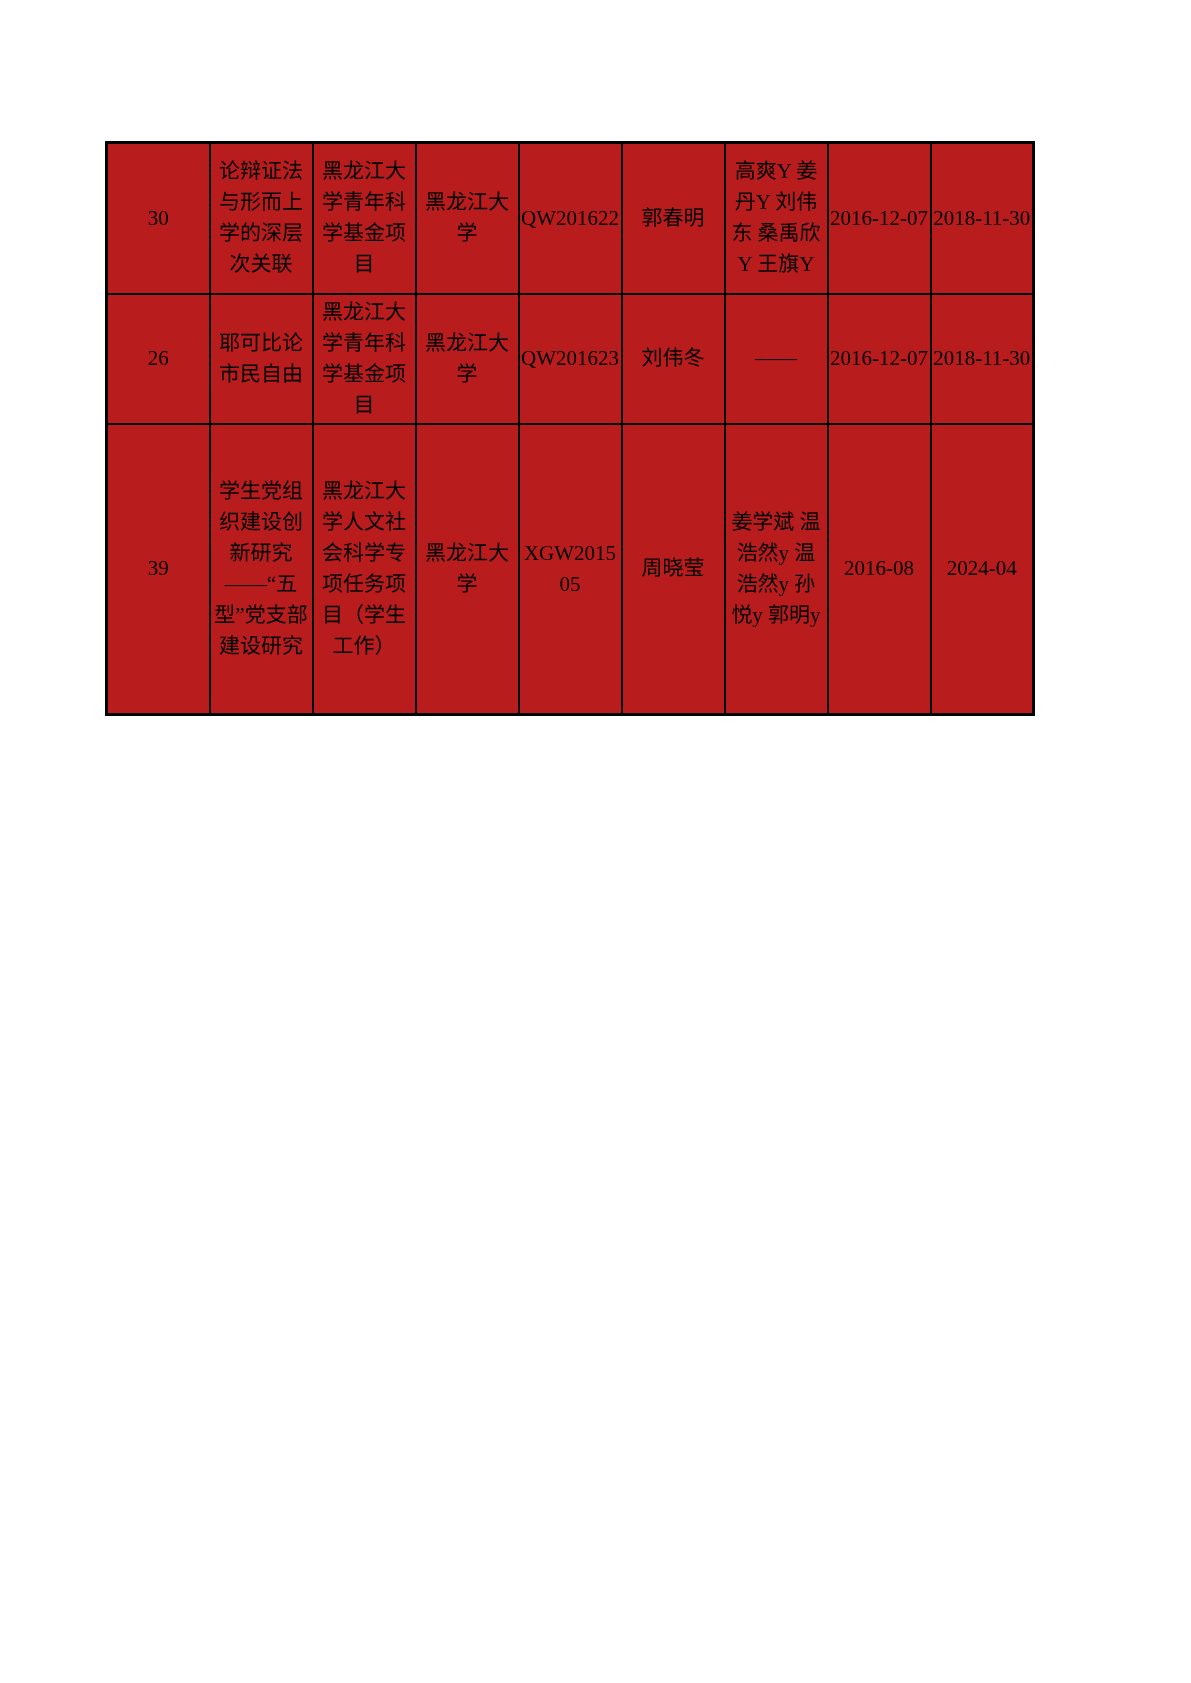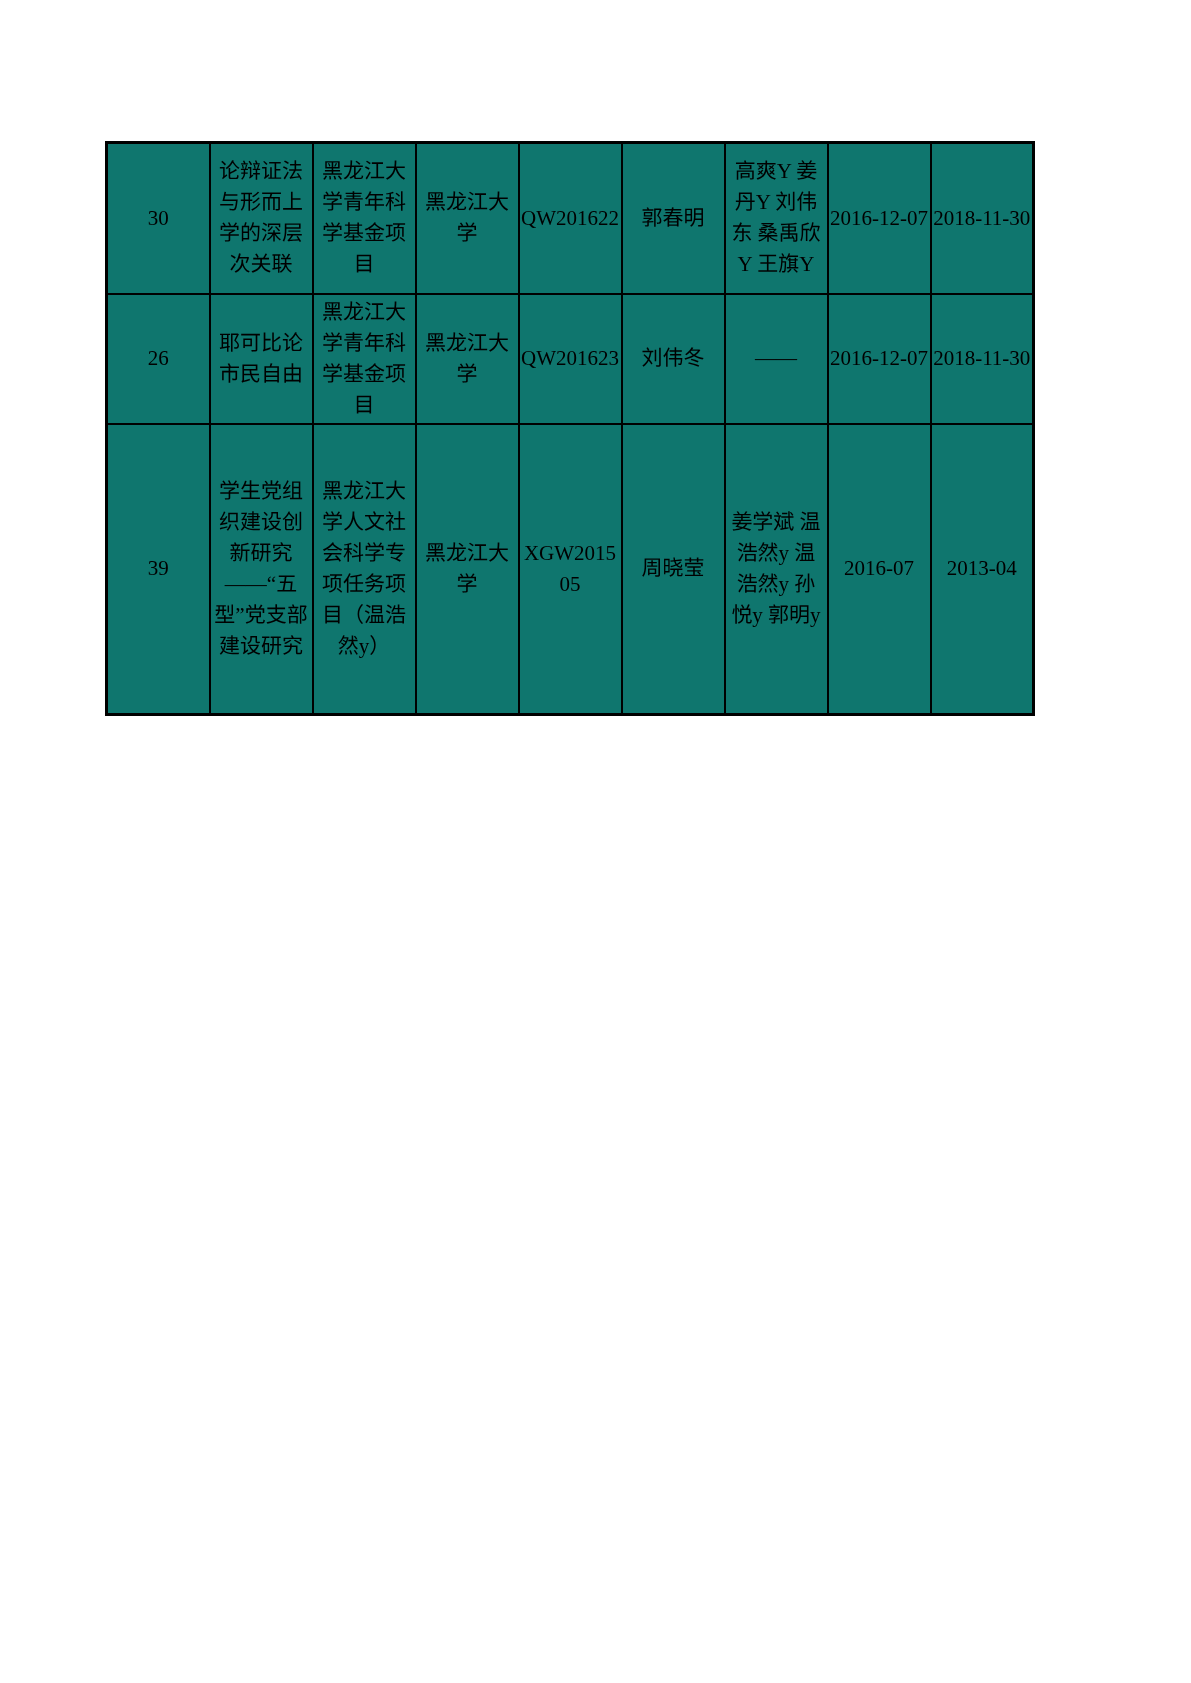--- a/index.html
+++ b/index.html
@@ -33,7 +33,7 @@
     line-height: 31px;
     padding: 0 1px;
     color: #000000;
-    background: #0f766e;
+    background: #b91c1c;
   }
   tr.row-0 { height: 151px; }
   tr.row-1 { height: 130px; }

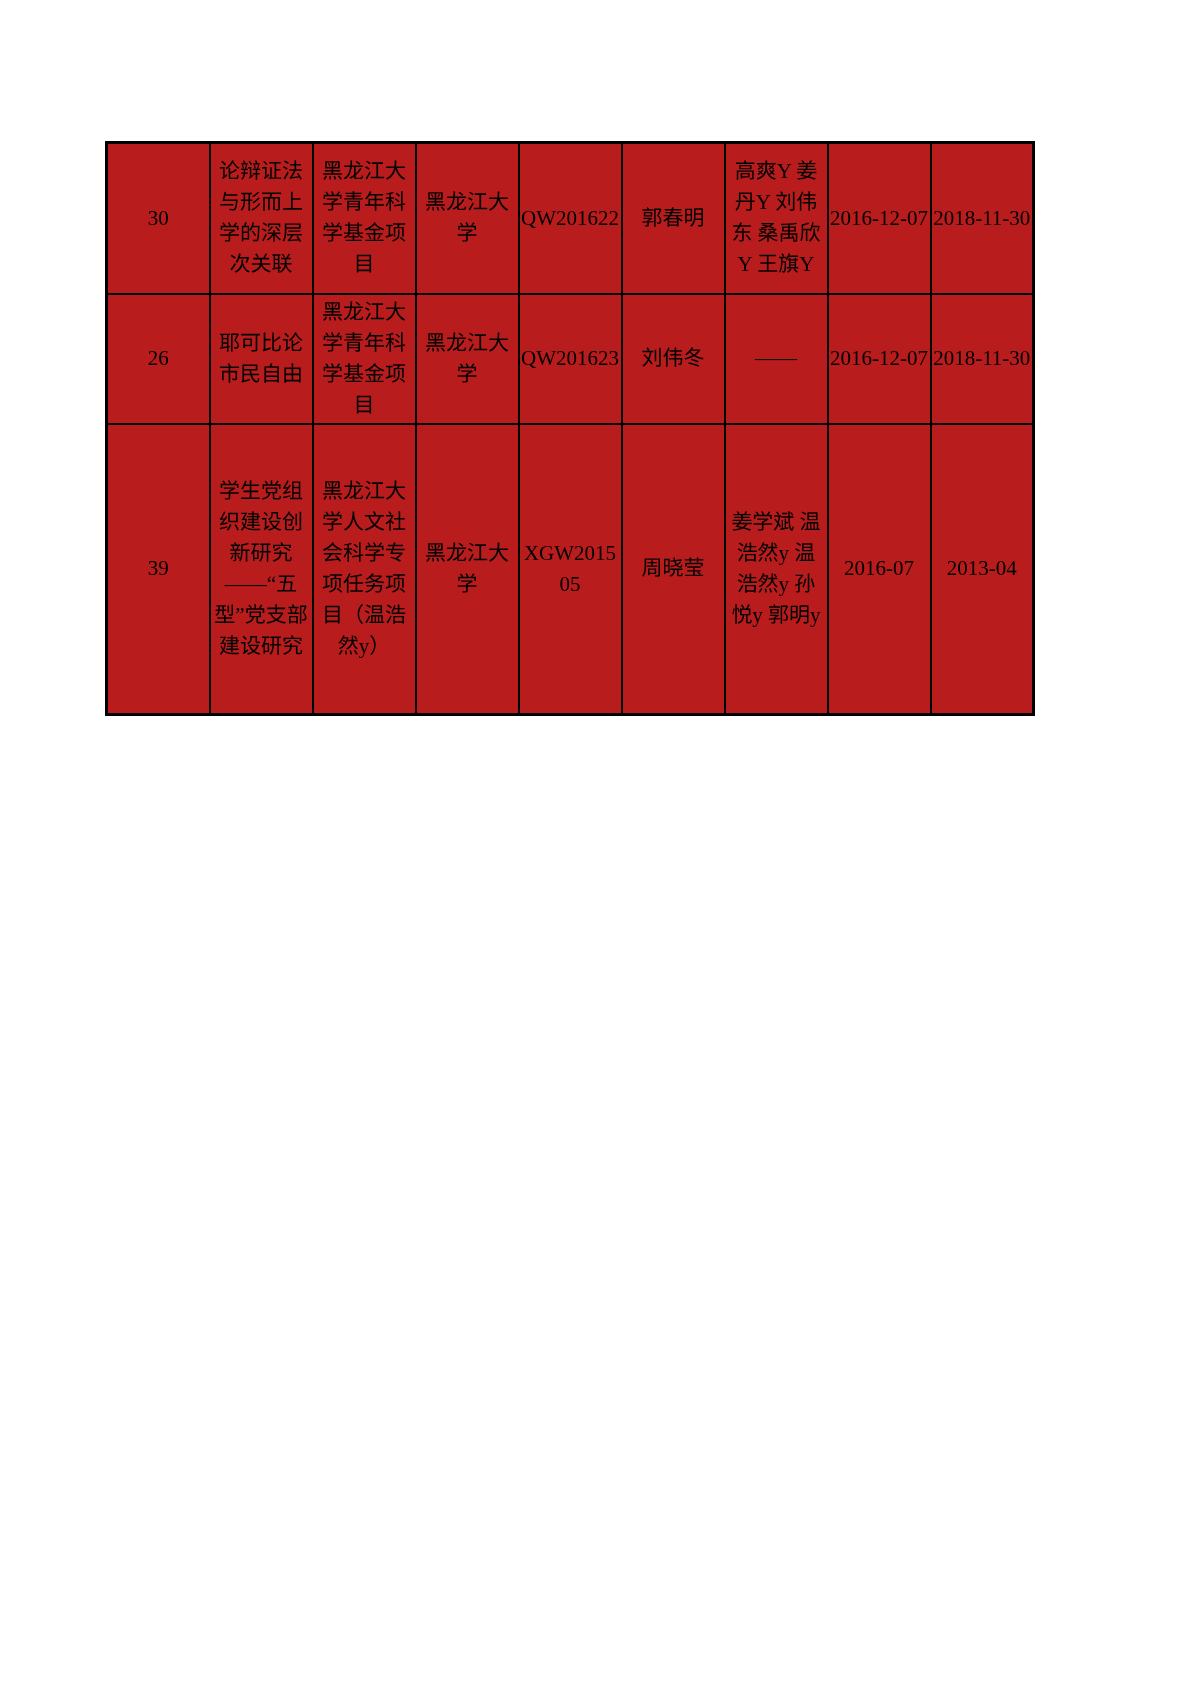--- a/index.html
+++ b/index.html
@@ -82,7 +82,7 @@
       <tr class="row-2">
         <td>39</td>
         <td>学生党组织建设创新研究——“五型”党支部建设研究</td>
-        <td>黑龙江大学人文社会科学专项任务项目（温浩然y）</td>
+        <td>黑龙江大学人文社会科学专项任务项目（学生工作）</td>
         <td>黑龙江大学</td>
         <td class="code-cell">XGW201505</td>
         <td>周晓莹</td>

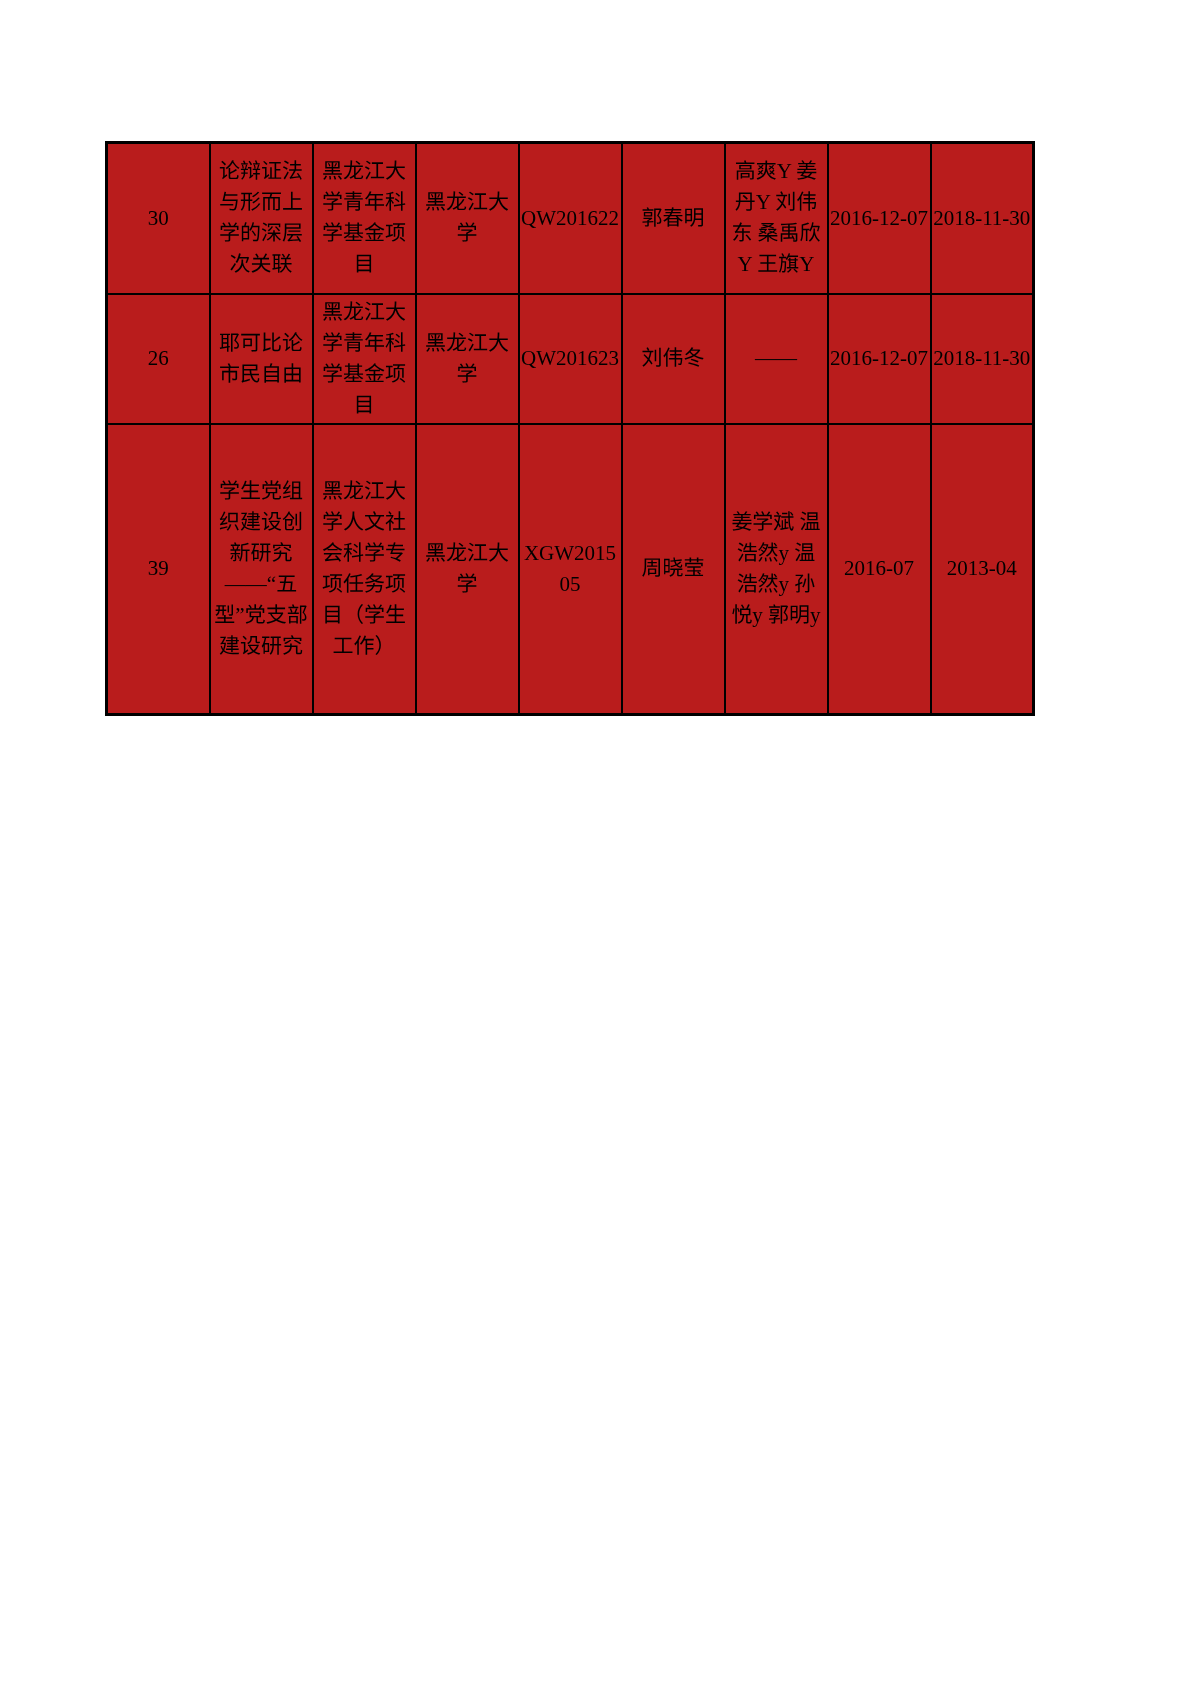--- a/index.html
+++ b/index.html
@@ -87,7 +87,7 @@
         <td class="code-cell">XGW201505</td>
         <td>周晓莹</td>
         <td>姜学斌 温浩然y 温浩然y 孙悦y 郭明y</td>
-        <td>2016-07</td>
+        <td>2016-08</td>
         <td>2013-04</td>
       </tr>
     </tbody>

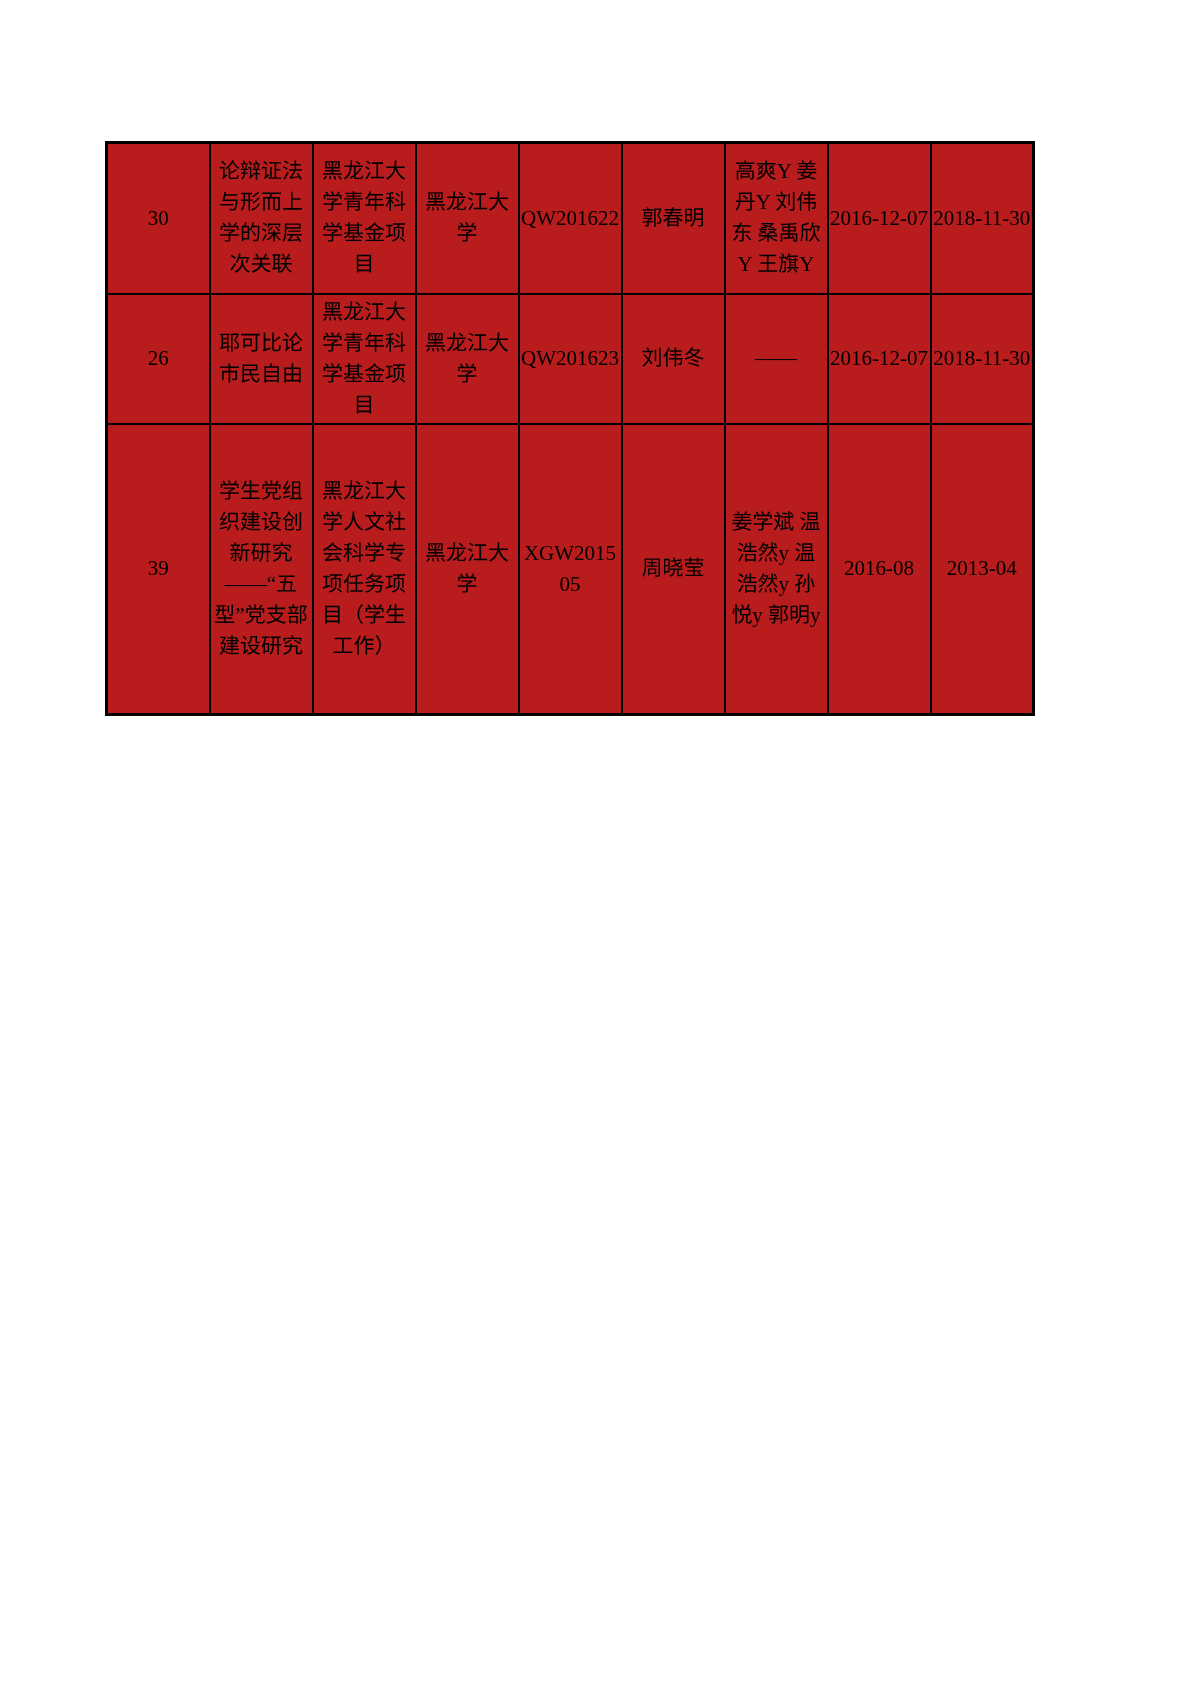--- a/index.html
+++ b/index.html
@@ -88,7 +88,7 @@
         <td>周晓莹</td>
         <td>姜学斌 温浩然y 温浩然y 孙悦y 郭明y</td>
         <td>2016-08</td>
-        <td>2013-04</td>
+        <td>2024-04</td>
       </tr>
     </tbody>
   </table>

